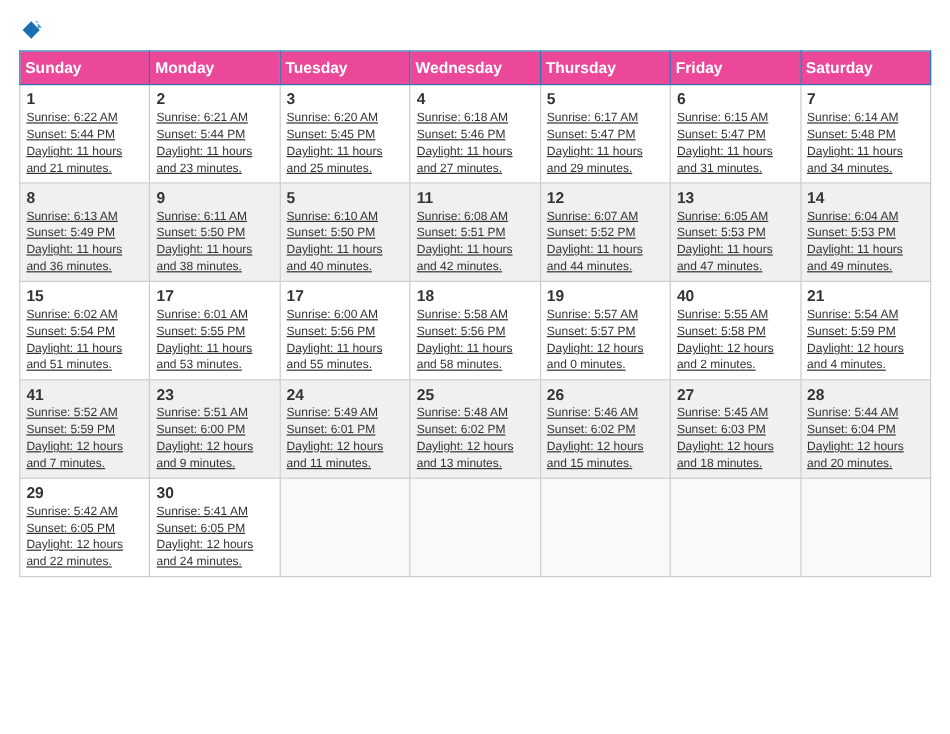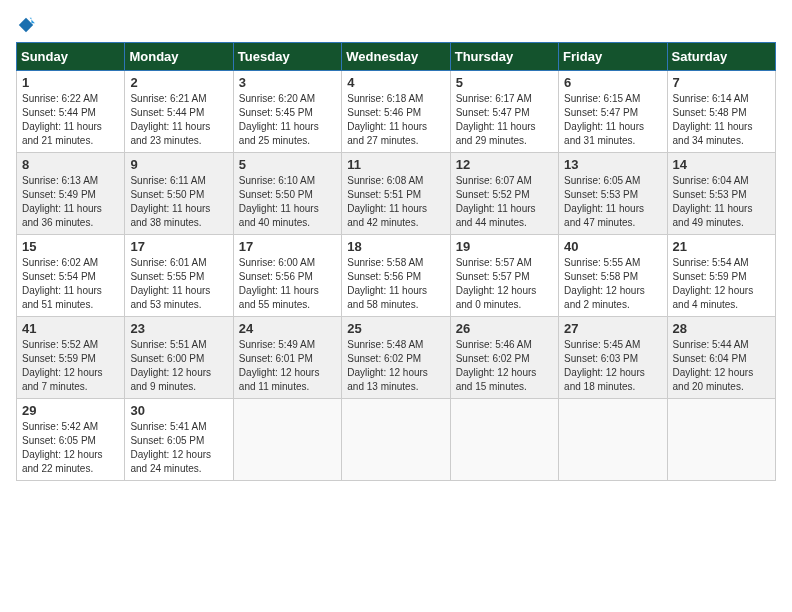--- a/index.html
+++ b/index.html
@@ -53,7 +53,7 @@
       margin-top: 8px;
     }
     .calendar thead tr {
-      background-color: #14532d;
+      background-color: #ec4899;
     }
     .calendar thead th {
       color: #fff;

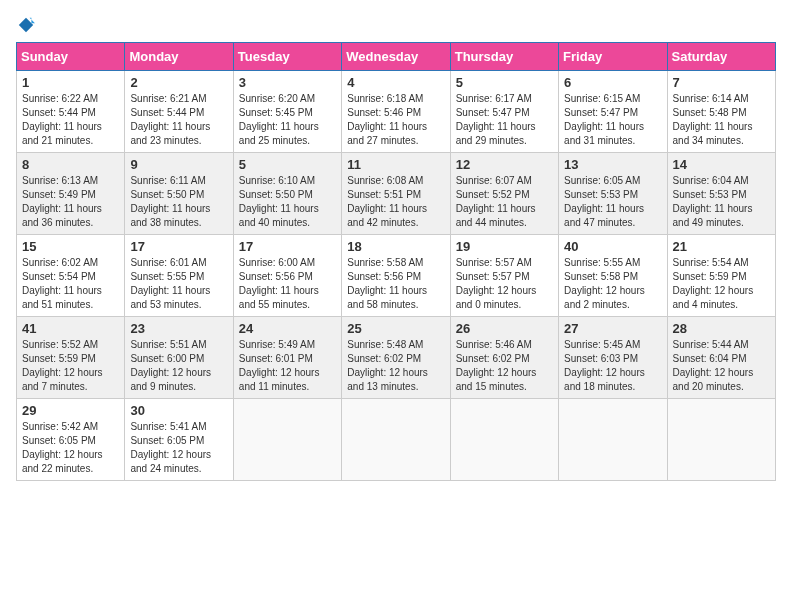--- a/index.html
+++ b/index.html
@@ -89,6 +89,7 @@
       font-size: 10px;
       line-height: 1.4;
       color: #333;
+      text-decoration: underline;
     }
     .empty-cell {
       background: #f9f9f9;

